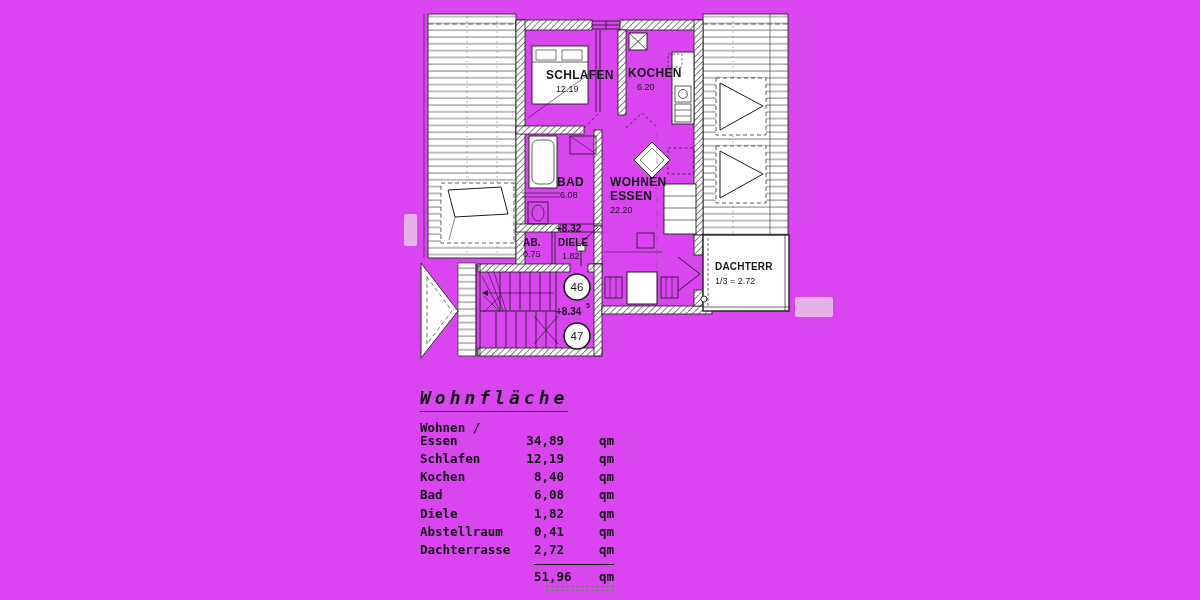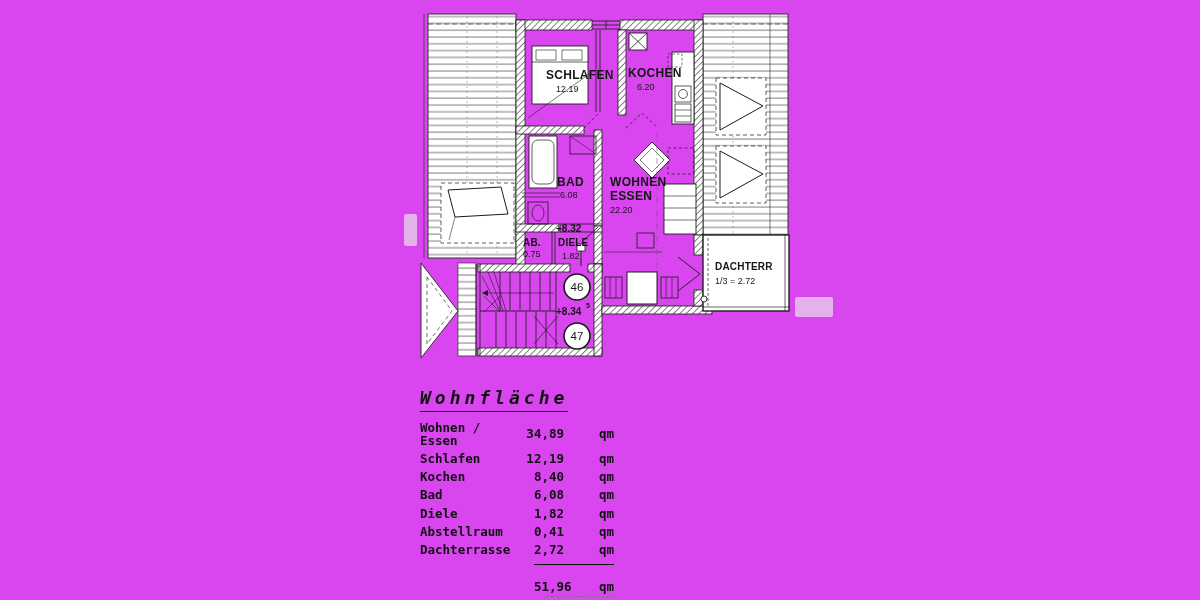--- a/index.html
+++ b/index.html
@@ -23,7 +23,7 @@
       font-weight:700;color:#111;font-size:12.5px;}
   .table-title{display:inline-block;font-size:18px;letter-spacing:4px;
       border-bottom:1.6px solid #111;padding-bottom:3px;margin-bottom:10px;white-space:nowrap;font-style:italic;}
-  .t-row{display:flex;align-items:center;margin-bottom:5.8px;line-height:1;}
+  .t-row{display:flex;align-items:flex-end;margin-bottom:5.8px;line-height:1;}
   .t-label{flex:1;text-align:left;}
   .t-val{width:46px;text-align:right;}
   .t-unit{width:50px;text-align:right;}

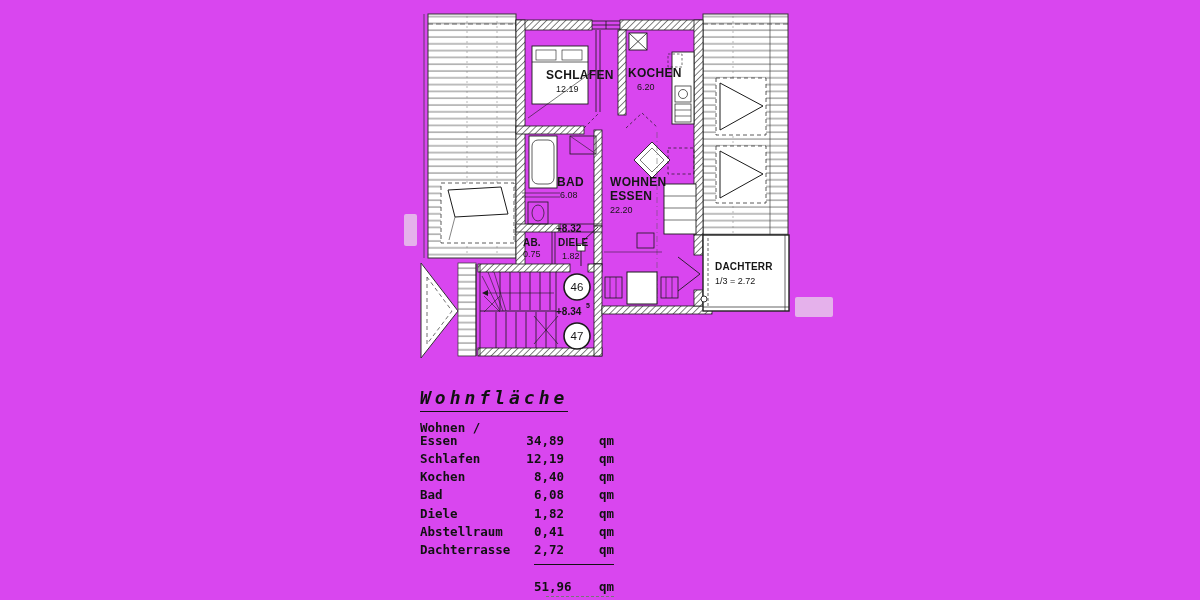--- a/index.html
+++ b/index.html
@@ -28,7 +28,7 @@
   .t-val{width:46px;text-align:right;}
   .t-unit{width:50px;text-align:right;}
   .t-total{margin-left:auto;width:80px;border-top:1.4px solid #111;
-      padding-top:16px;margin-top:7px;display:flex;align-items:center;line-height:1;}
+      padding-top:6px;margin-top:7px;display:flex;align-items:center;line-height:1;}
   .t-total .t-val{flex:1;}
   .t-rule-double{margin-left:auto;width:68px;height:3px;margin-top:3px;
       border-top:1.6px dashed #777;border-bottom:1.6px dashed #777;}

